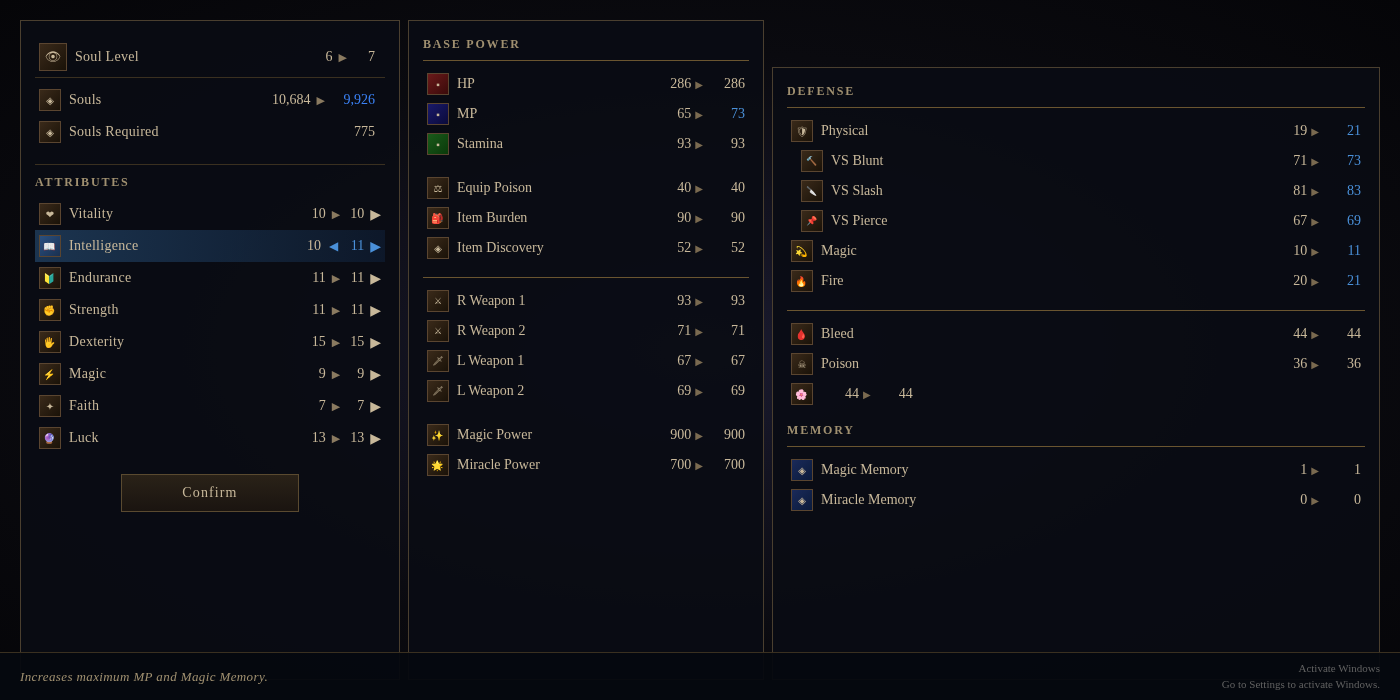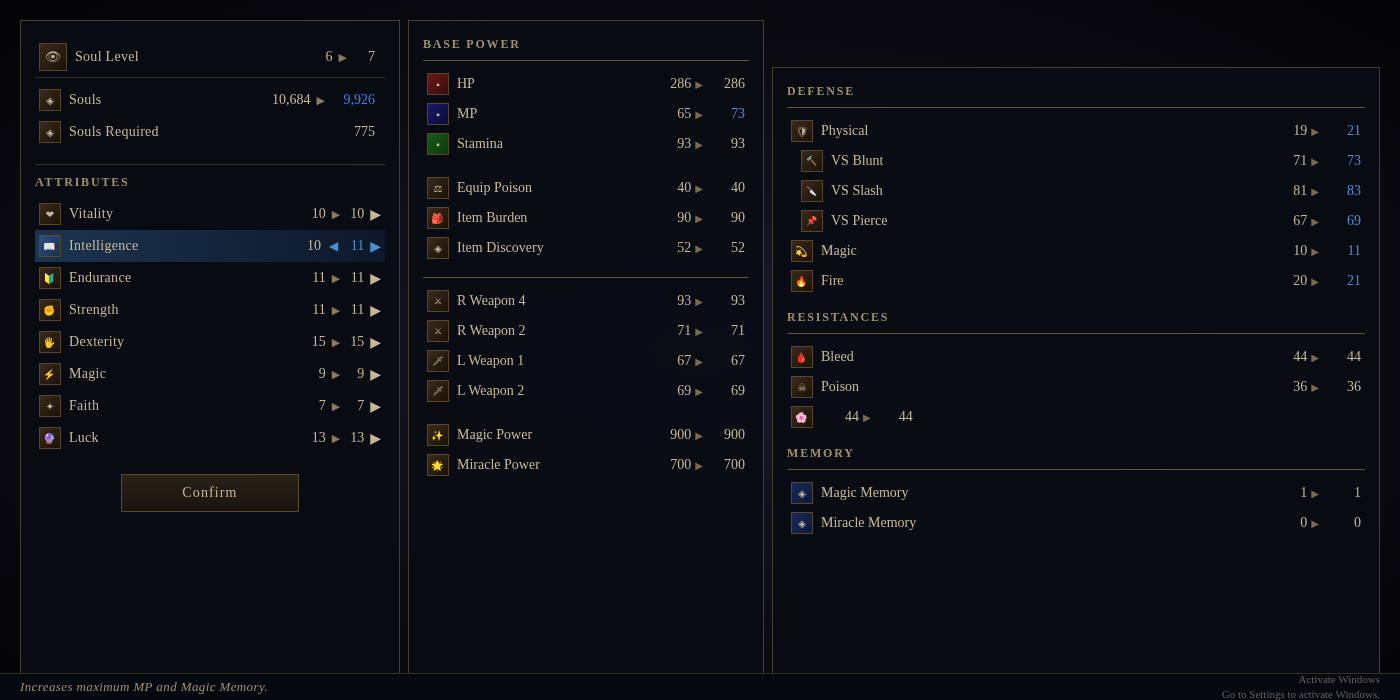--- a/index.html
+++ b/index.html
@@ -404,7 +404,7 @@
 
       <div class="stat-row">
         <div class="icon-box small" style="font-size:9px;">⚔</div>
-        <span class="stat-label">R Weapon 4</span>
+        <span class="stat-label">R Weapon 1</span>
         <span class="stat-val">93</span>
         <span class="stat-arrow">▶</span>
         <span class="stat-val">93</span>

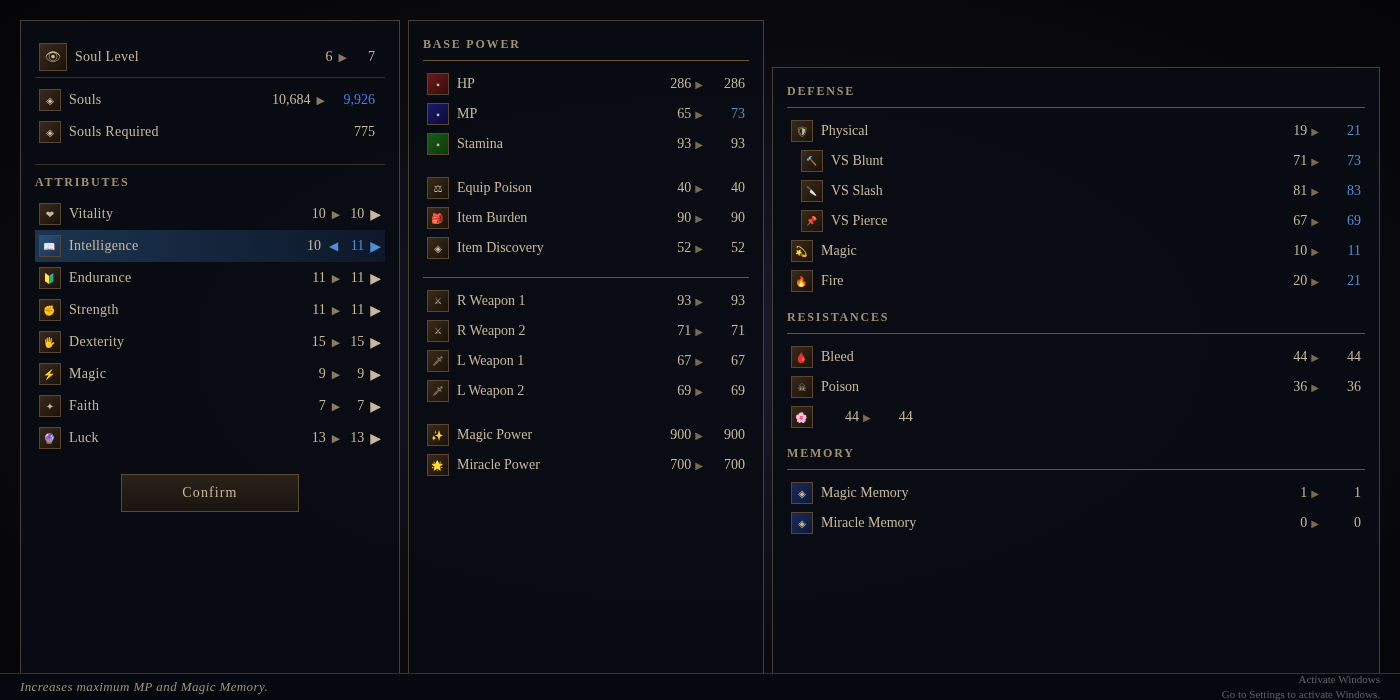--- a/index.html
+++ b/index.html
@@ -502,7 +502,6 @@
     </div>
 
     <div class="stat-section" style="margin-top:12px;">
-      <div class="section-title">RESISTANCES</div>
       <hr class="divider-gold">
 
       <div class="stat-row">

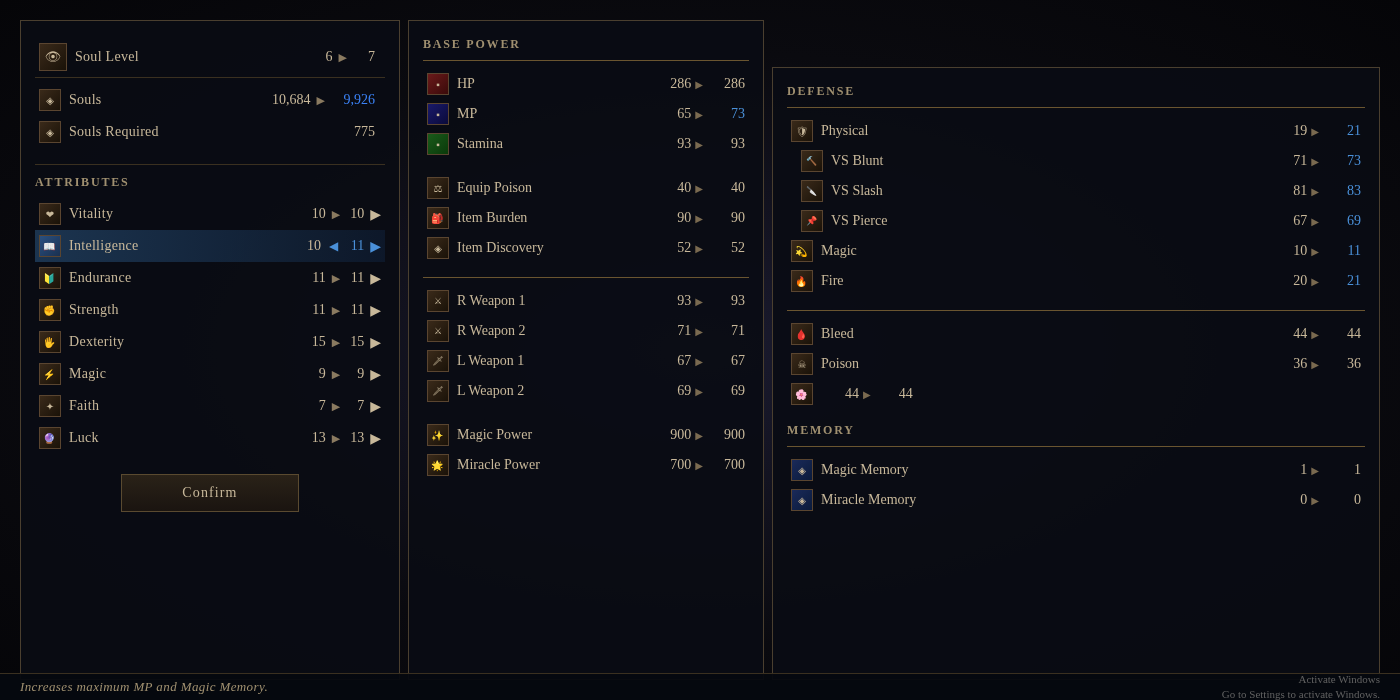--- a/index.html
+++ b/index.html
@@ -197,7 +197,7 @@
       bottom: 0;
       left: 0;
       right: 0;
-      height: 27px;
+      height: 48px;
       background: rgba(5, 8, 15, 0.95);
       border-top: 1px solid #3a3020;
       display: flex;

